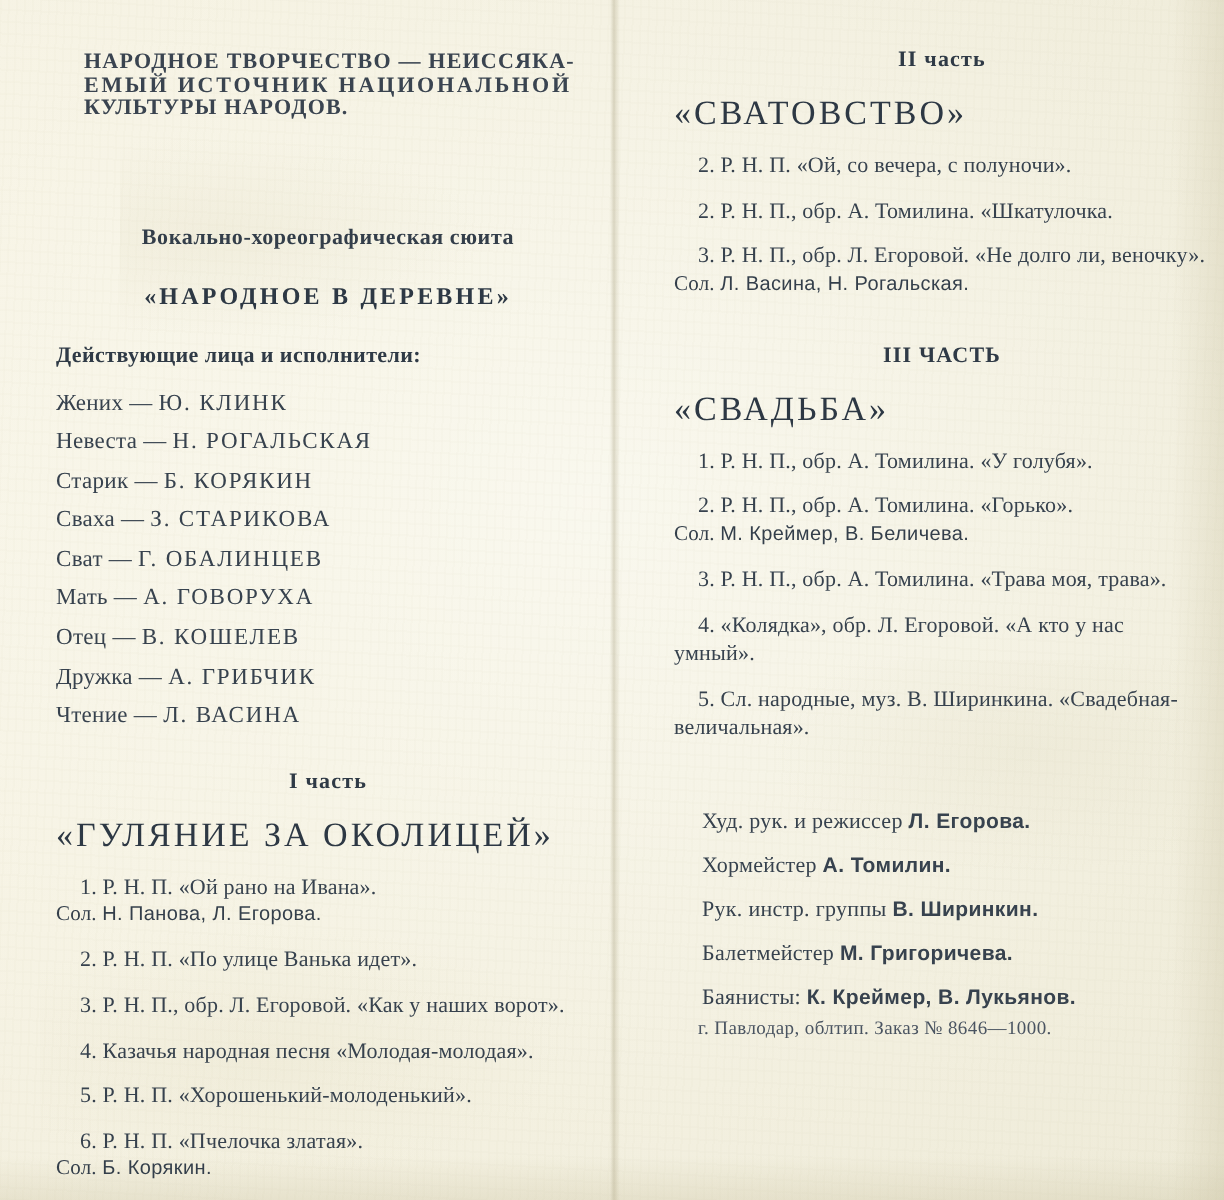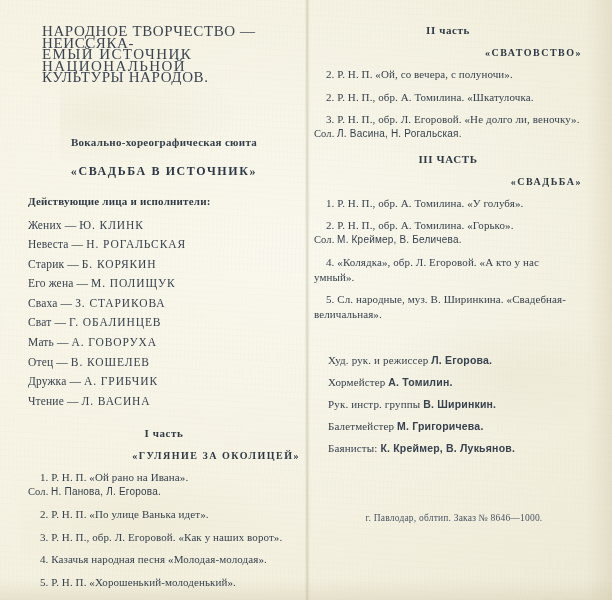--- a/index.html
+++ b/index.html
@@ -80,8 +80,8 @@
   .hdr-title {
     margin: 26px 0 0 14px;
     font-family: "Liberation Serif", "DejaVu Serif", serif;
-    font-weight: normal;
-    font-size: 15px;
+    font-weight: bold;
+    font-size: 11px;
     letter-spacing: 0.6px;
     line-height: 11.5px;
     color: #3a4450;

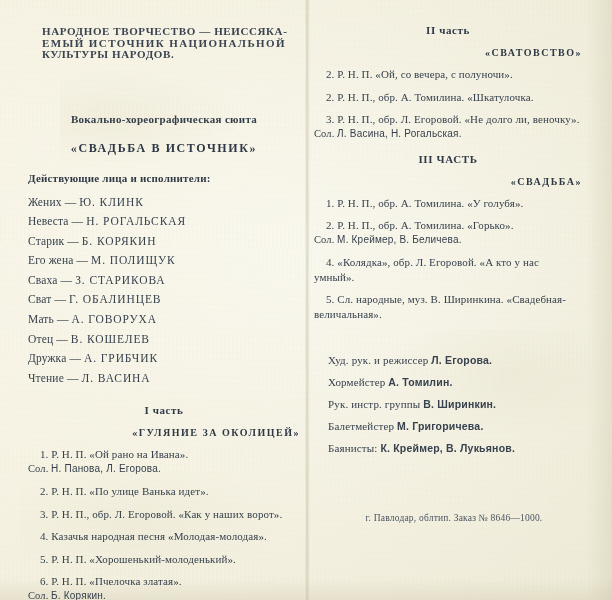--- a/index.html
+++ b/index.html
@@ -75,7 +75,7 @@
     z-index: 3;
   }
   #left-col { left: 28px; width: 272px; }
-  #right-col { left: 314px; width: 268px; }
+  #right-col { left: 337px; width: 268px; }
 
   .hdr-title {
     margin: 26px 0 0 14px;

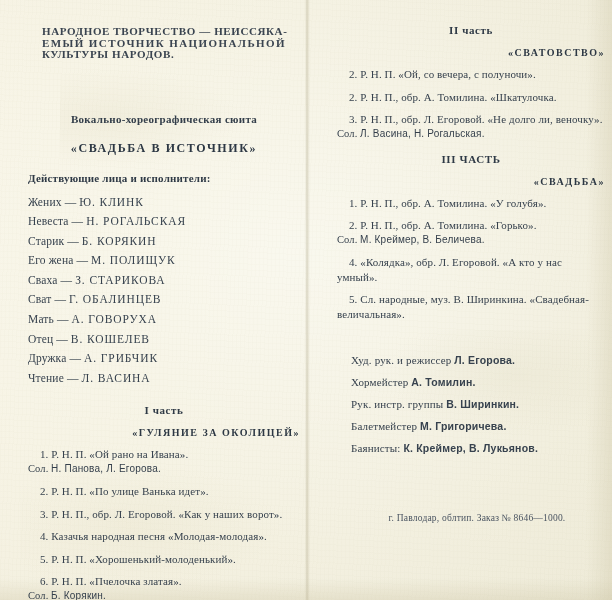--- a/index.html
+++ b/index.html
@@ -134,9 +134,9 @@
   }
   .part-title {
     margin-top: 11px;
-    text-align: right;
-    font-weight: bold;
-    font-size: 10px;
+    text-align: left;
+    font-weight: normal;
+    font-size: 17px;
     letter-spacing: 1.5px;
     color: #2d3844;
   }

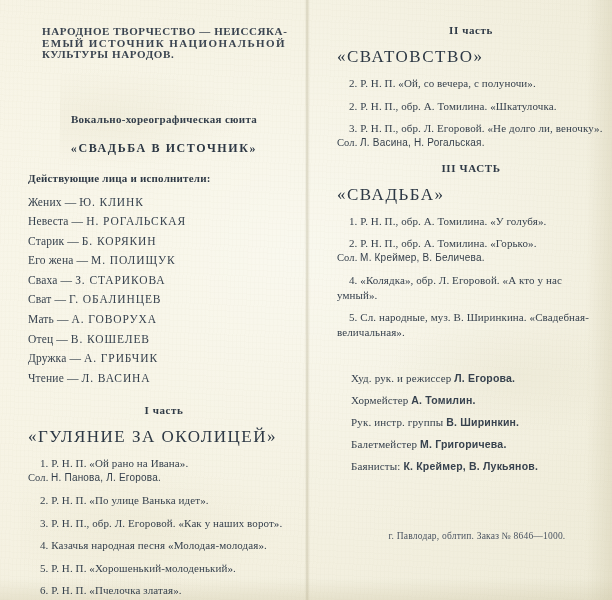--- a/index.html
+++ b/index.html
@@ -207,7 +207,7 @@
     </div>
 
     <div class="suite-kind">Вокально-хореографическая сюита</div>
-    <div class="suite-name">«СВАДЬБА В ИСТОЧНИК»</div>
+    <div class="suite-name">«НАРОДНОЕ В ДЕРЕВНЕ»</div>
     <div class="cast-head">Действующие лица и исполнители:</div>
 
     <div class="cast-list" id="cast-list">

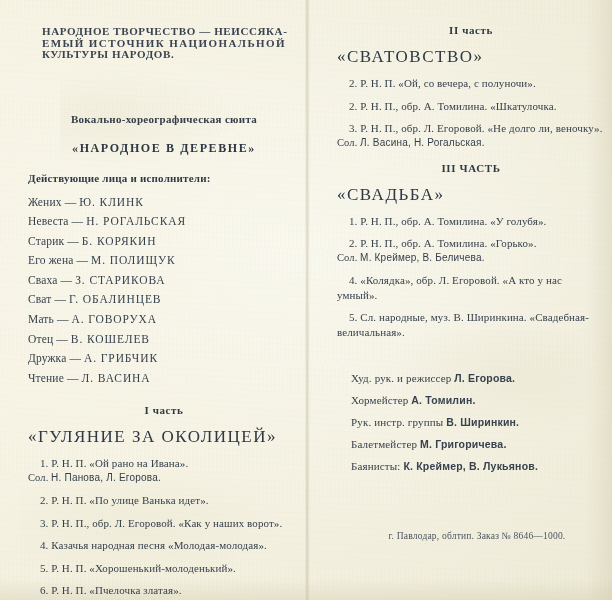--- a/index.html
+++ b/index.html
@@ -158,7 +158,7 @@
   }
   .solo b { font-family: "Liberation Sans", sans-serif; font-weight: normal; font-size: 10px; letter-spacing: .2px; }
 
-  .part-label-r { margin-top: 12px; }
+  .part-label-r { margin-top: 22px; }
   #right-col .first-part-label { margin-top: 24px; }
 
   .credits { margin-top: 28px; }

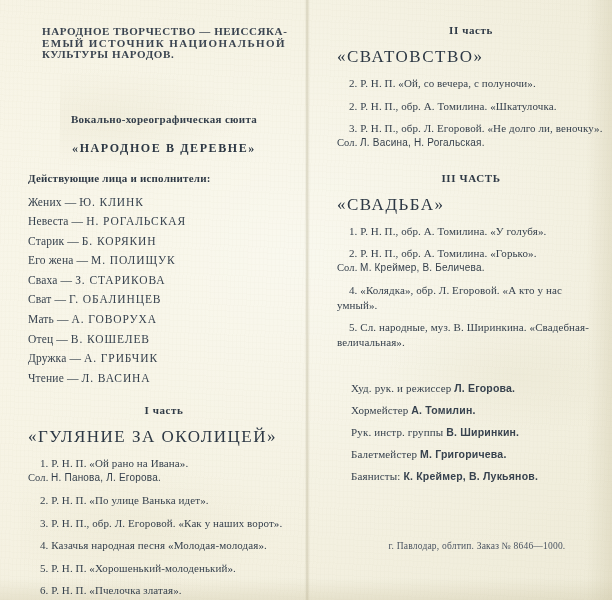--- a/index.html
+++ b/index.html
@@ -214,7 +214,6 @@
         <div class="cast-row"><span class="role">Жених</span><span class="dash">—</span><span class="performer">Ю. КЛИНК</span></div>
         <div class="cast-row"><span class="role">Невеста</span><span class="dash">—</span><span class="performer">Н. РОГАЛЬСКАЯ</span></div>
         <div class="cast-row"><span class="role">Старик</span><span class="dash">—</span><span class="performer">Б. КОРЯКИН</span></div>
-        <div class="cast-row"><span class="role">Его жена</span><span class="dash">—</span><span class="performer">М. ПОЛИЩУК</span></div>
         <div class="cast-row"><span class="role">Сваха</span><span class="dash">—</span><span class="performer">З. СТАРИКОВА</span></div>
         <div class="cast-row"><span class="role">Сват</span><span class="dash">—</span><span class="performer">Г. ОБАЛИНЦЕВ</span></div>
         <div class="cast-row"><span class="role">Мать</span><span class="dash">—</span><span class="performer">А. ГОВОРУХА</span></div>

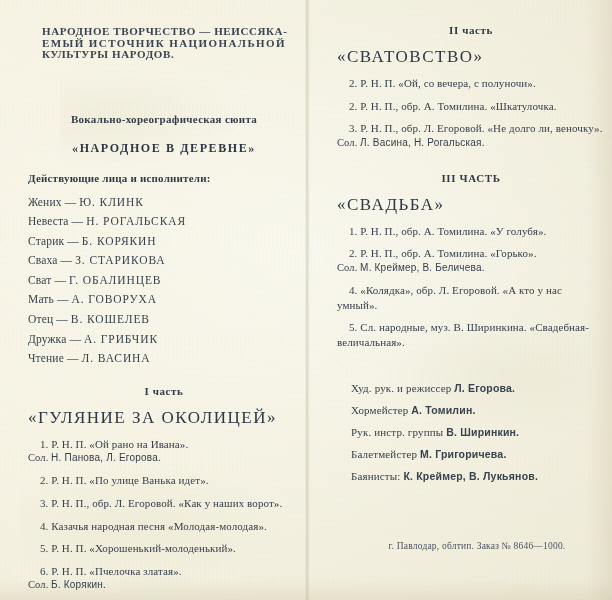--- a/index.html
+++ b/index.html
@@ -250,6 +250,7 @@
     <div class="num-list" id="part-3-items">
         <div class="num-item"><span>1. Р. Н. П., обр. А. Томилина.  «У голубя».</span></div>
         <div class="num-item"><span>2. Р. Н. П., обр. А. Томилина. «Горько».</span><span class="solo"><span>Сол. </span><b>М. Креймер, В. Беличева.</b></span></div>
+        <div class="num-item"><span>3. Р. Н. П., обр. А. Томилина. «Трава моя, трава».</span></div>
         <div class="num-item"><span>4. «Колядка», обр. Л. Егоровой.  «А  кто у нас умный».</span></div>
         <div class="num-item"><span>5. Сл. народные, муз. В. Ширинкина. «Свадебная-величальная».</span></div>
       </div>

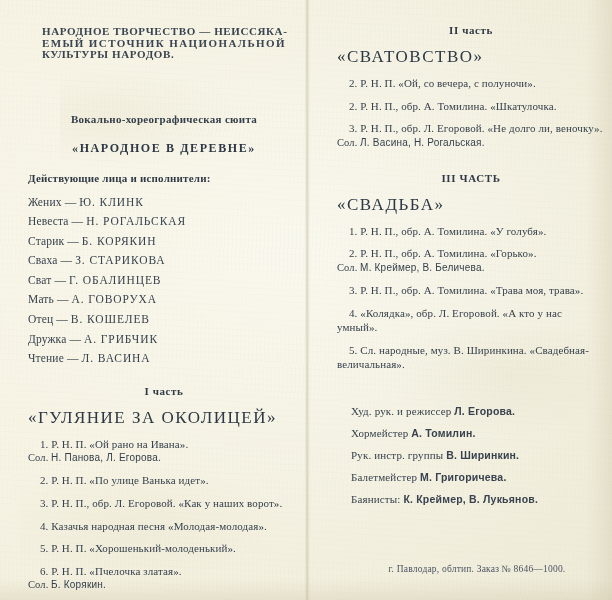--- a/index.html
+++ b/index.html
@@ -176,12 +176,10 @@
     letter-spacing: .2px;
   }
   .imprint {
-    margin-top: 54px;
     padding-left: 12px;
     font-size: 9.5px;
     color: #4a5461;
     letter-spacing: .2px;
-    text-align: center;
   }
 </style>
 </head>

